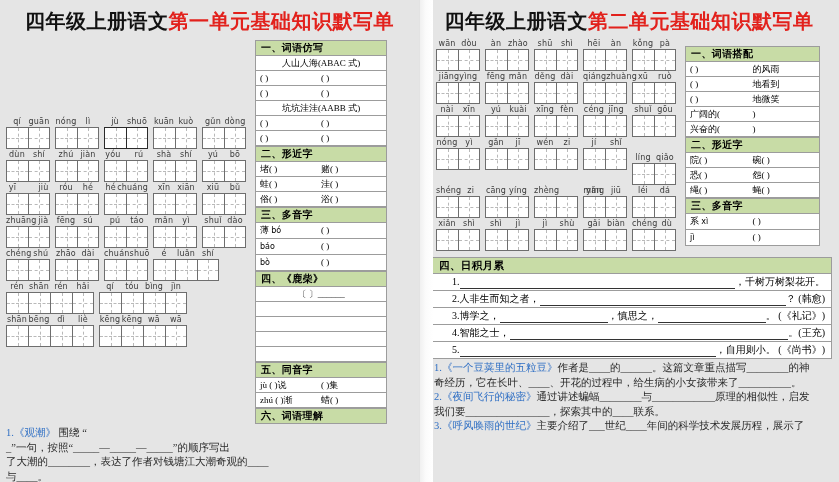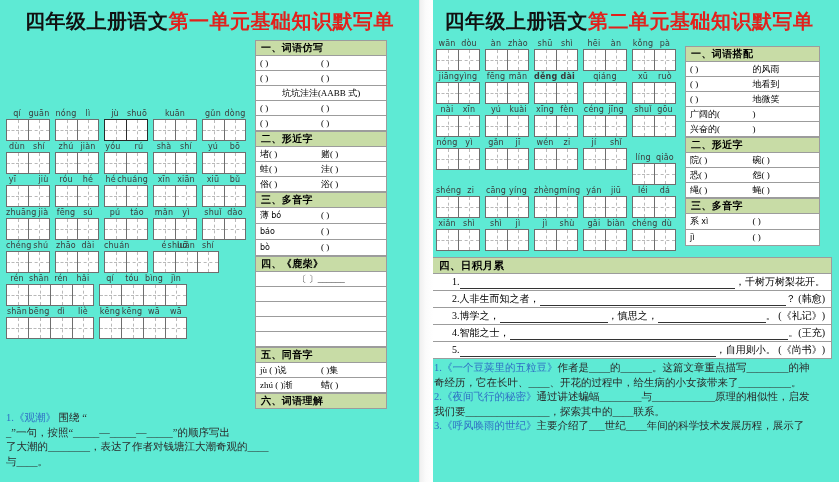--- a/index.html
+++ b/index.html
@@ -9,7 +9,7 @@
     background:#ffffff;
   }
   .spread{display:flex;width:839px;height:482px;position:relative;background:#fff;}
-  .page{position:relative;width:419px;height:482px;background:#5eead4;overflow:hidden;}
+  .page{position:relative;width:419px;height:482px;background:#e5e5e5;overflow:hidden;}
   .page.right{width:420px;}
   .gutter{width:0px;}
   .page.right:before{

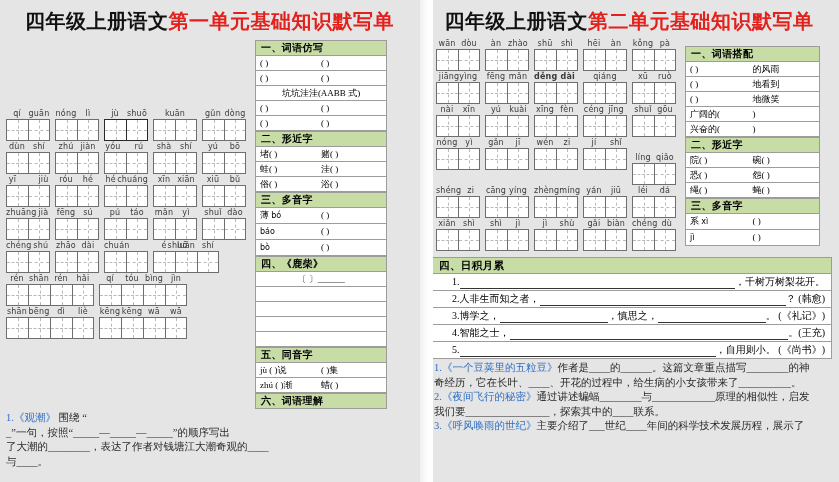--- a/index.html
+++ b/index.html
@@ -429,6 +429,7 @@
       <div class="sidecol" id="s0">
           <div class="stable">
             <div class="strow sthead">一、词语仿写</div>
+            <div class="strow ctr">人山人海(ABAC 式)</div>
             <div class="strow two">
               <span>(            )</span>
               <span>(            )</span>

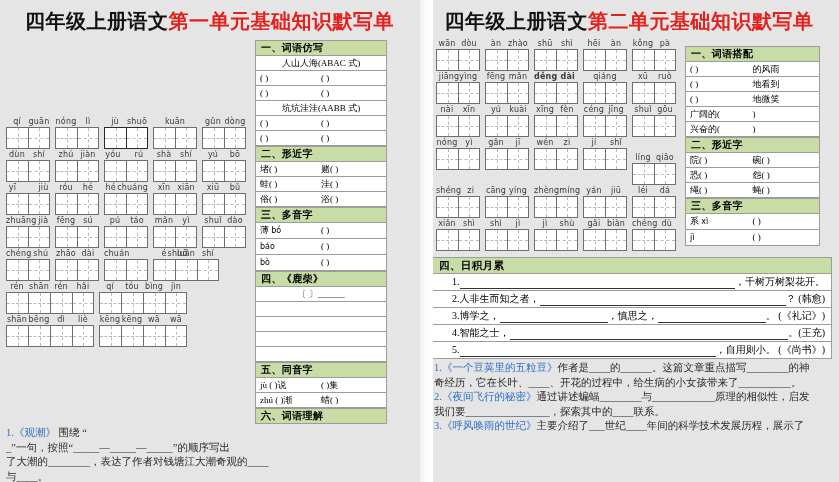--- a/index.html
+++ b/index.html
@@ -593,7 +593,7 @@
               </div>
             </div>
             <div class="wgroup">
-              <div class="pyline" style="width: 44px; font-weight: bold;">
+              <div class="pyline" style="width: 44px;">
                 <span>děng</span>
                 <span>dài</span>
               </div>

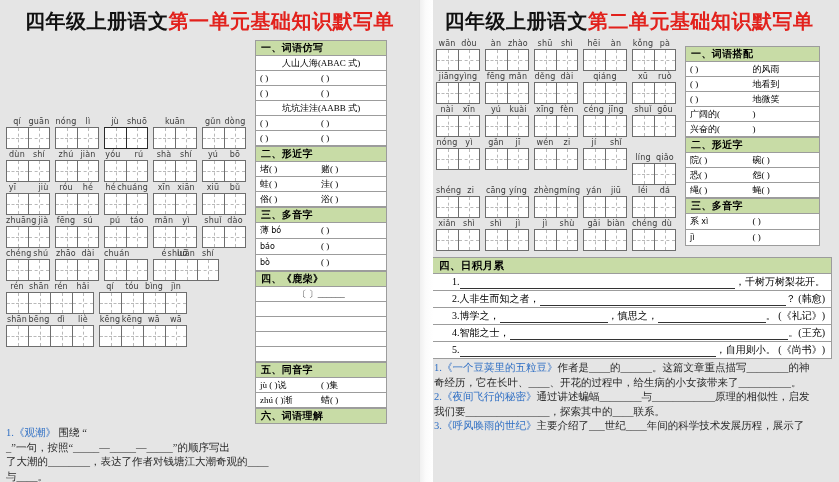--- a/index.html
+++ b/index.html
@@ -603,7 +603,7 @@
               </div>
             </div>
             <div class="wgroup">
-              <div class="pyline" style="width: 44px; flex-direction: column;">
+              <div class="pyline" style="width: 44px;">
                 <span>qiáng</span>
                 <span>zhuàng</span>
               </div>

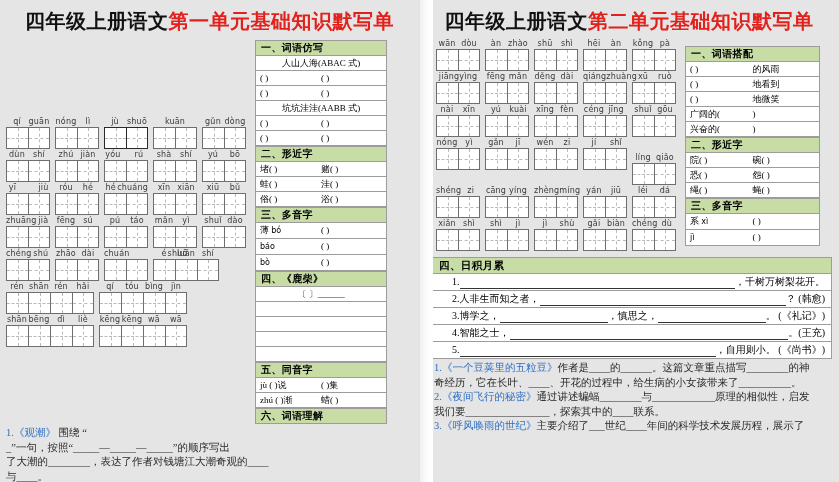--- a/index.html
+++ b/index.html
@@ -145,7 +145,7 @@
               </div>
             </div>
             <div class="wgroup">
-              <div class="pyline" style="width: 44px; flex-direction: column;">
+              <div class="pyline" style="width: 44px;">
                 <span>kuān</span>
                 <span>kuò</span>
               </div>

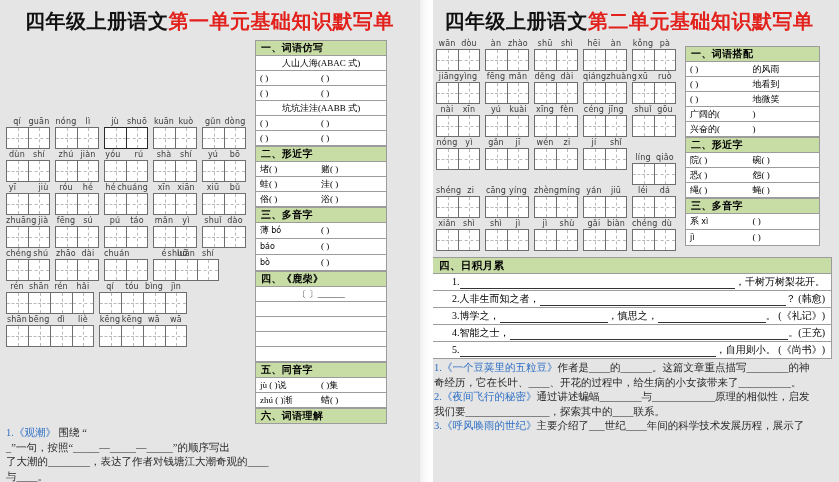--- a/index.html
+++ b/index.html
@@ -749,7 +749,7 @@
               </div>
             </div>
             <div class="wgroup">
-              <div class="pyline" style="width: 44px;">
+              <div class="pyline" style="width: 44px; gap: 24px;">
                 <span>zhèng</span>
                 <span>míng</span>
               </div>

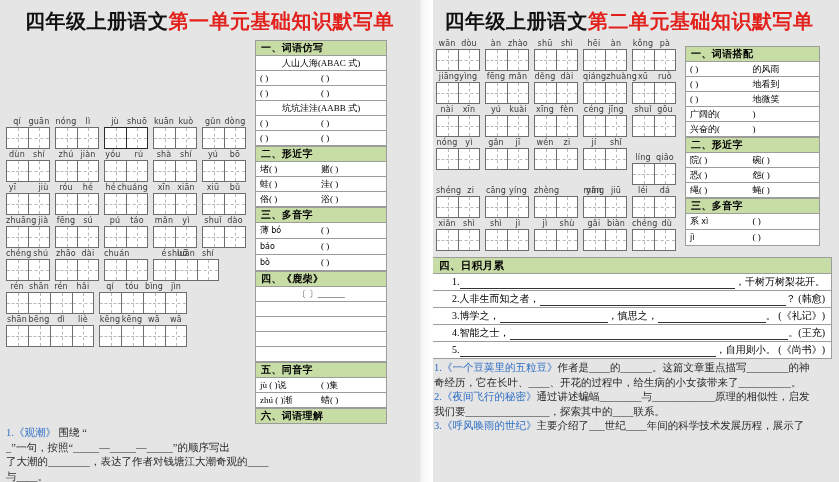--- a/index.html
+++ b/index.html
@@ -343,7 +343,7 @@
               </div>
             </div>
             <div class="wgroup">
-              <div class="pyline" style="width: 44px; gap: 38px;">
+              <div class="pyline" style="width: 44px;">
                 <span>chuán</span>
                 <span>shuō</span>
               </div>

